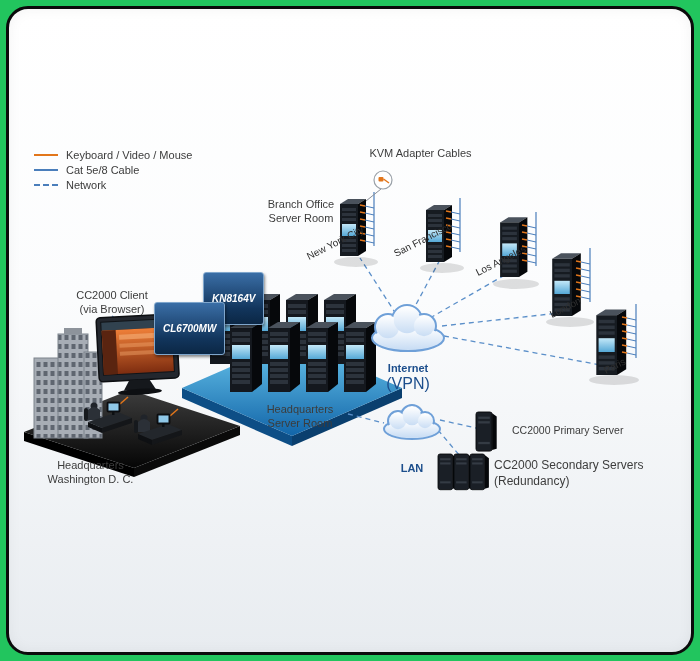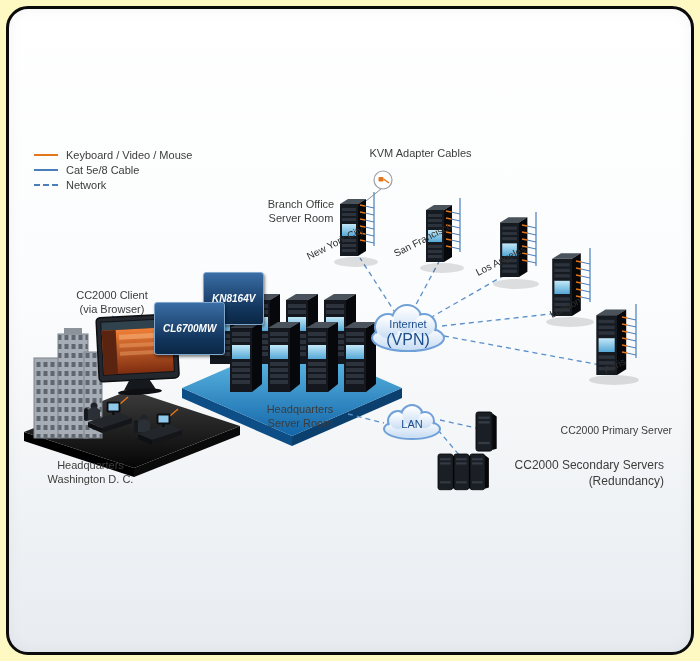--- a/index.html
+++ b/index.html
@@ -5,7 +5,7 @@
   html,body{margin:0;padding:0;}
   body{width:700px;height:661px;overflow:hidden;background:#fff;
        font-family:"Liberation Sans",sans-serif;}
-  .stage{position:relative;width:700px;height:661px;background:#fef9c3;}
+  .stage{position:relative;width:700px;height:661px;background:#22c55e;}
   .frame{position:absolute;left:6px;top:6px;width:682px;height:643px;
          border:3px solid #0b0b0b;border-radius:22px;
          background:linear-gradient(180deg,#ffffff 0%,#fbfcfd 45%,#e8ecf0 100%);

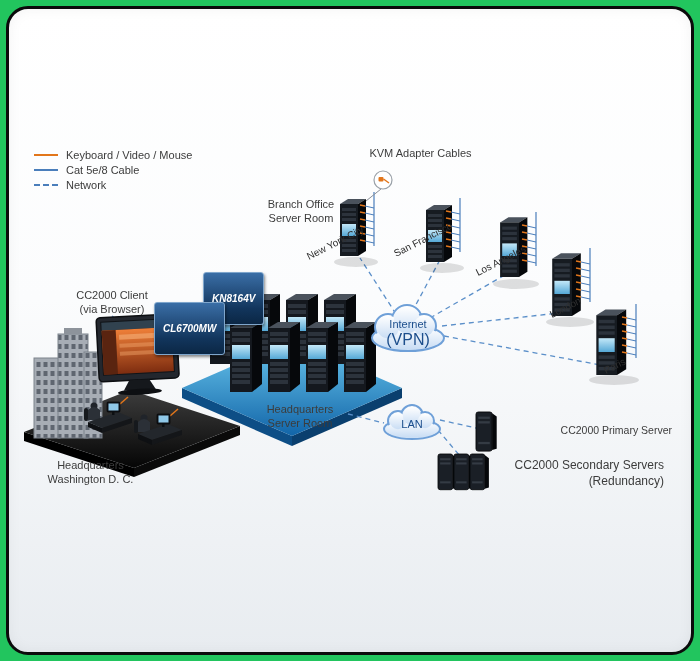--- a/index.html
+++ b/index.html
@@ -25,7 +25,7 @@
   .city{position:absolute;font-size:10px;color:#2f2f2f;transform:rotate(-27deg);
         transform-origin:left top;white-space:nowrap;}
   .cloudlbl{position:absolute;color:#1c4e8c;text-align:center;line-height:1.15;}
-  .cloudlbl .main{font-weight:normal;font-size:11px;}
+  .cloudlbl .main{font-weight:bold;font-size:11px;margin-top:44px;}
   .cloudlbl .sub{font-size:16px;}
 </style>
 </head>

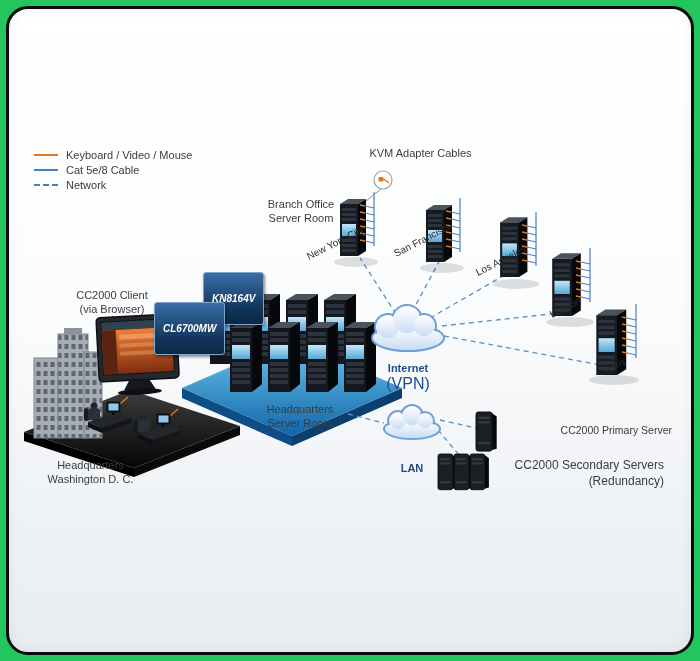--- a/index.html
+++ b/index.html
@@ -11,7 +11,7 @@
          background:linear-gradient(180deg,#ffffff 0%,#fbfcfd 45%,#e8ecf0 100%);
          box-shadow:inset 0 0 14px rgba(0,0,0,.05);}
   svg.art{position:absolute;left:0;top:0;}
-  .lbl{position:absolute;font-size:11px;color:#3c3c3c;line-height:1.3;text-align:right;}
+  .lbl{position:absolute;font-size:11px;color:#3c3c3c;line-height:1.3;}
   .center{text-align:center;}
   .legend{position:absolute;left:34px;top:147px;font-size:11px;color:#3c3c3c;}
   .legend .row{display:flex;align-items:center;height:15px;}

